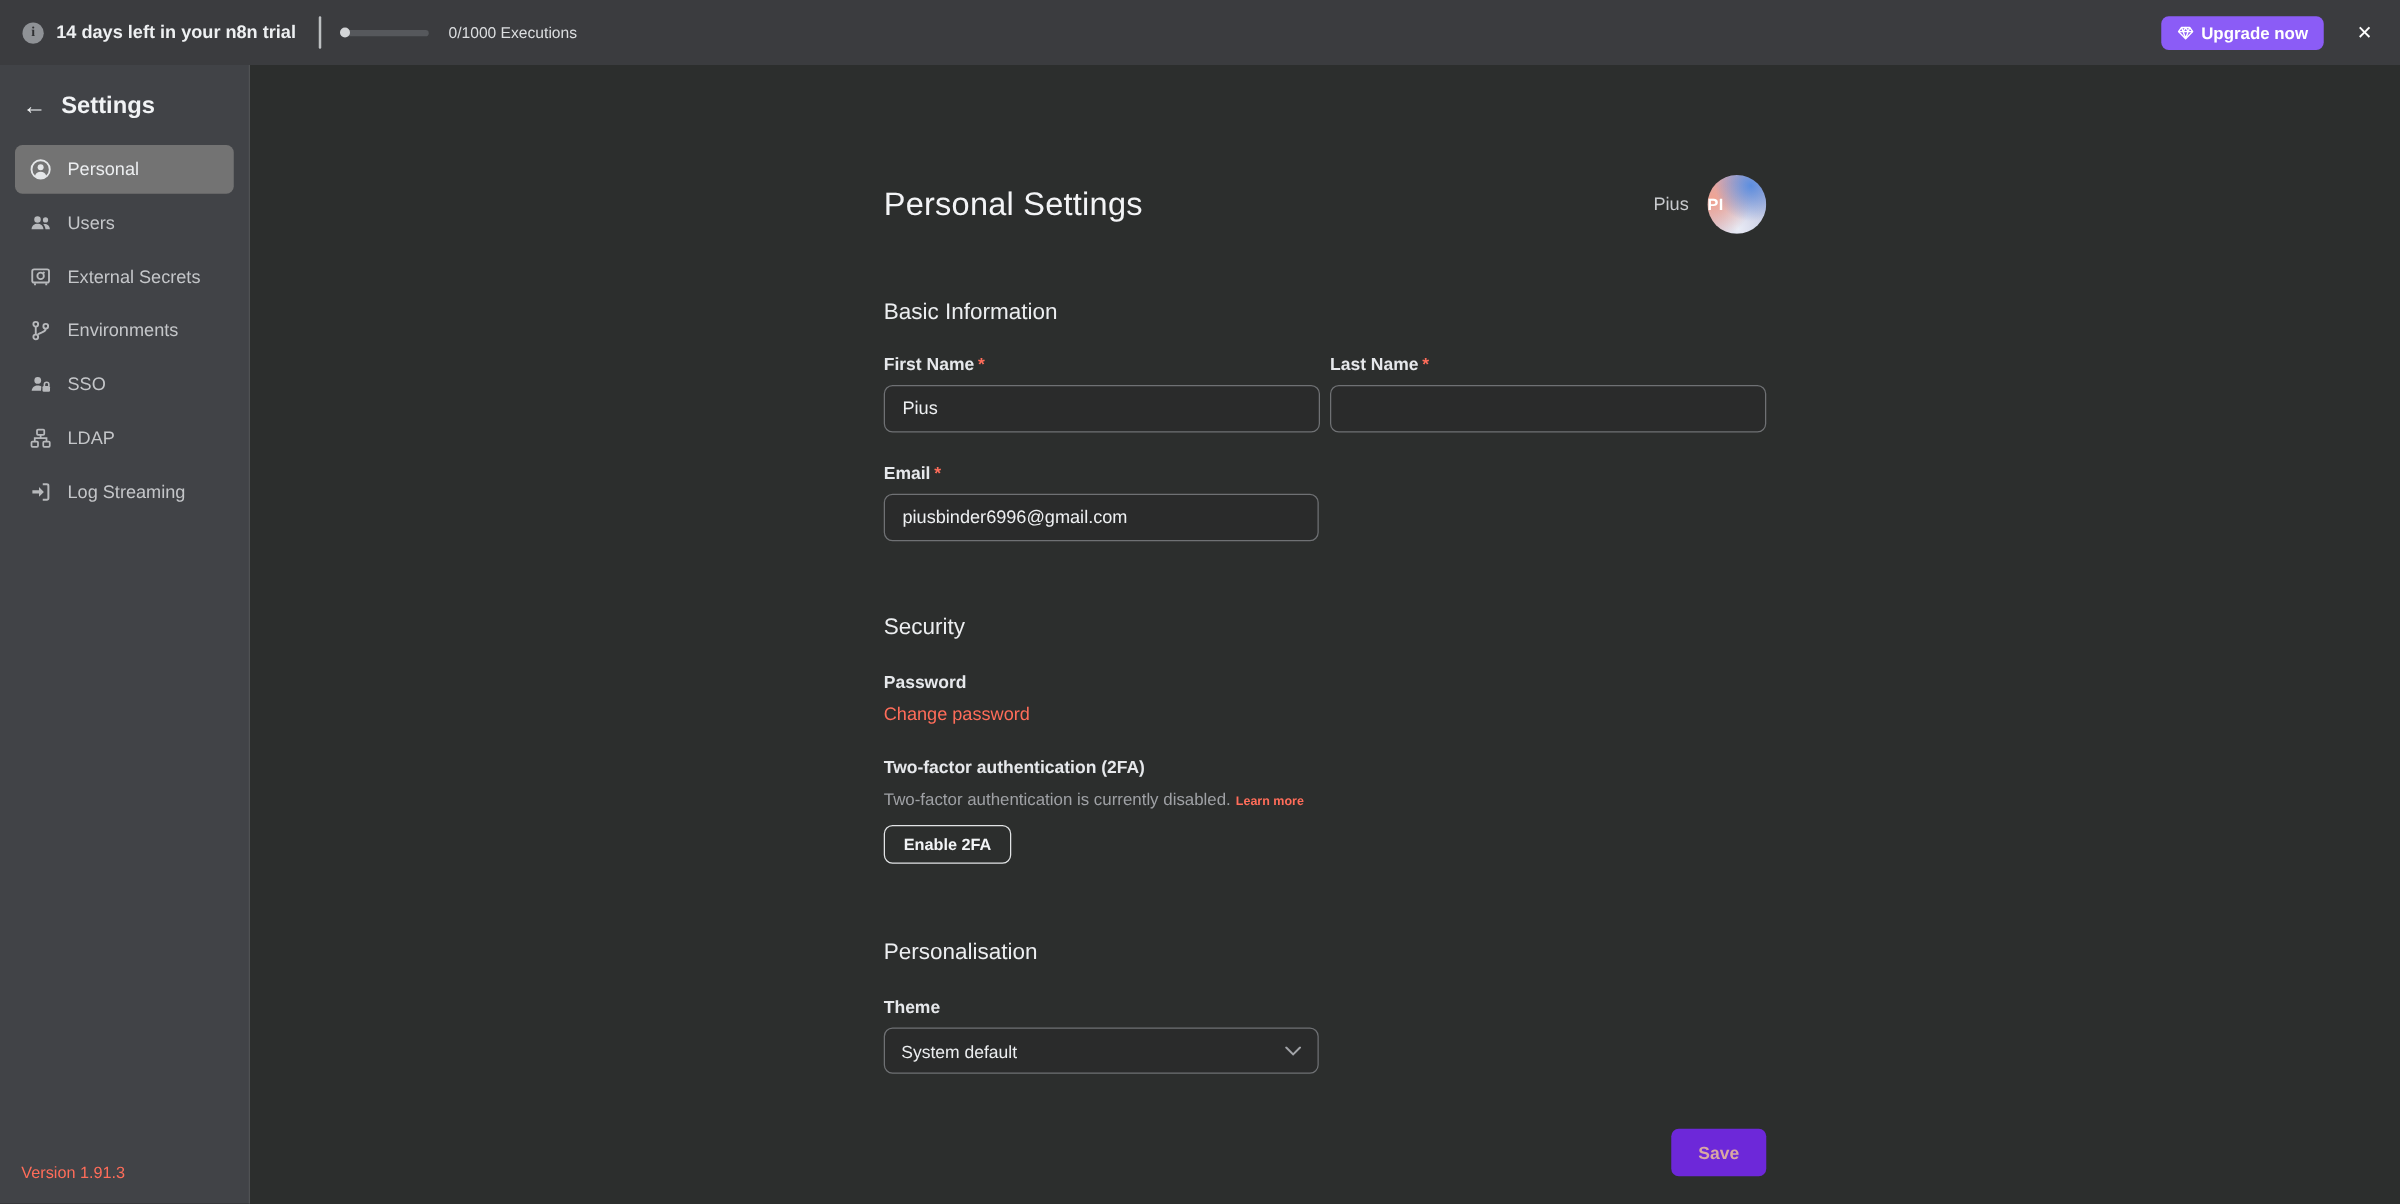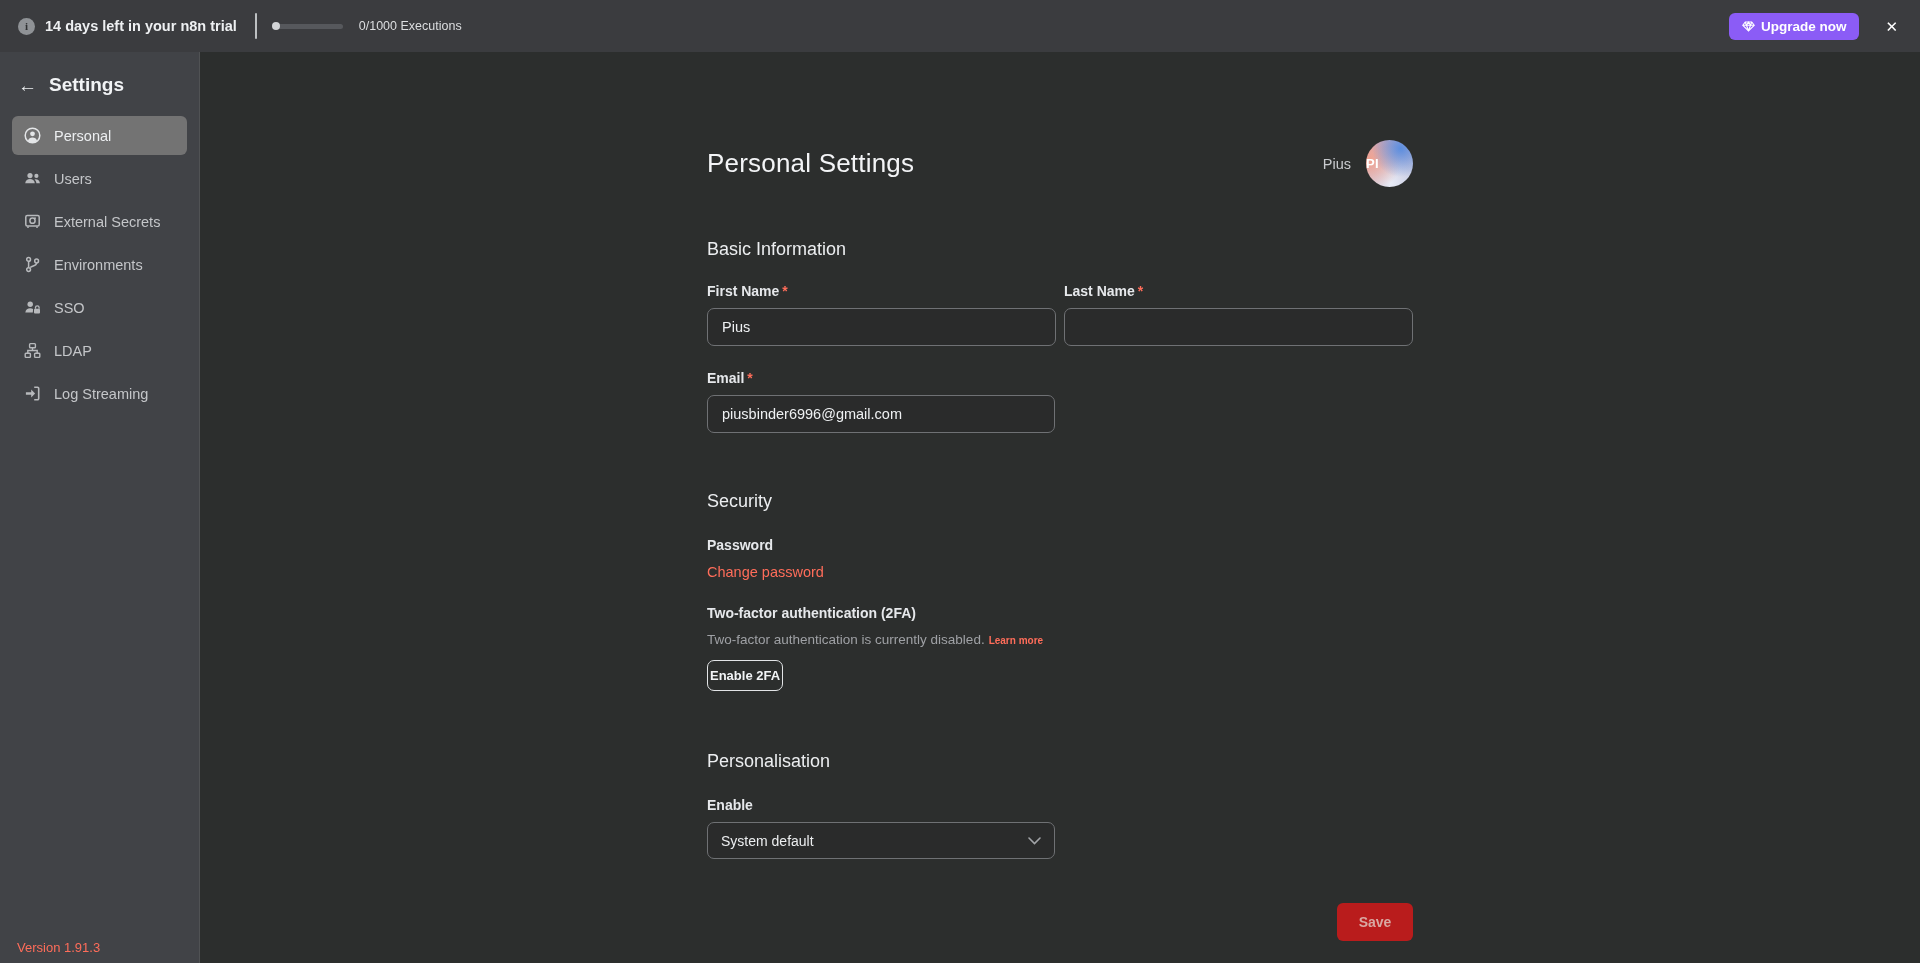--- a/index.html
+++ b/index.html
@@ -107,7 +107,7 @@
   .learn-more { font-size: 10px; font-weight: 700; margin-left: 4px; }
   .enable-2fa-btn {
     margin-top: 13px; background: transparent; border: 1px solid #e2e4e6; border-radius: 7px;
-    color: #f2f4f6; font-size: 13px; font-weight: 700; padding: 7px 2px; cursor: pointer;
+    color: #f2f4f6; font-size: 13px; font-weight: 700; padding: 7px 15px; cursor: pointer;
     font-family: inherit; display: inline-block;
   }
 

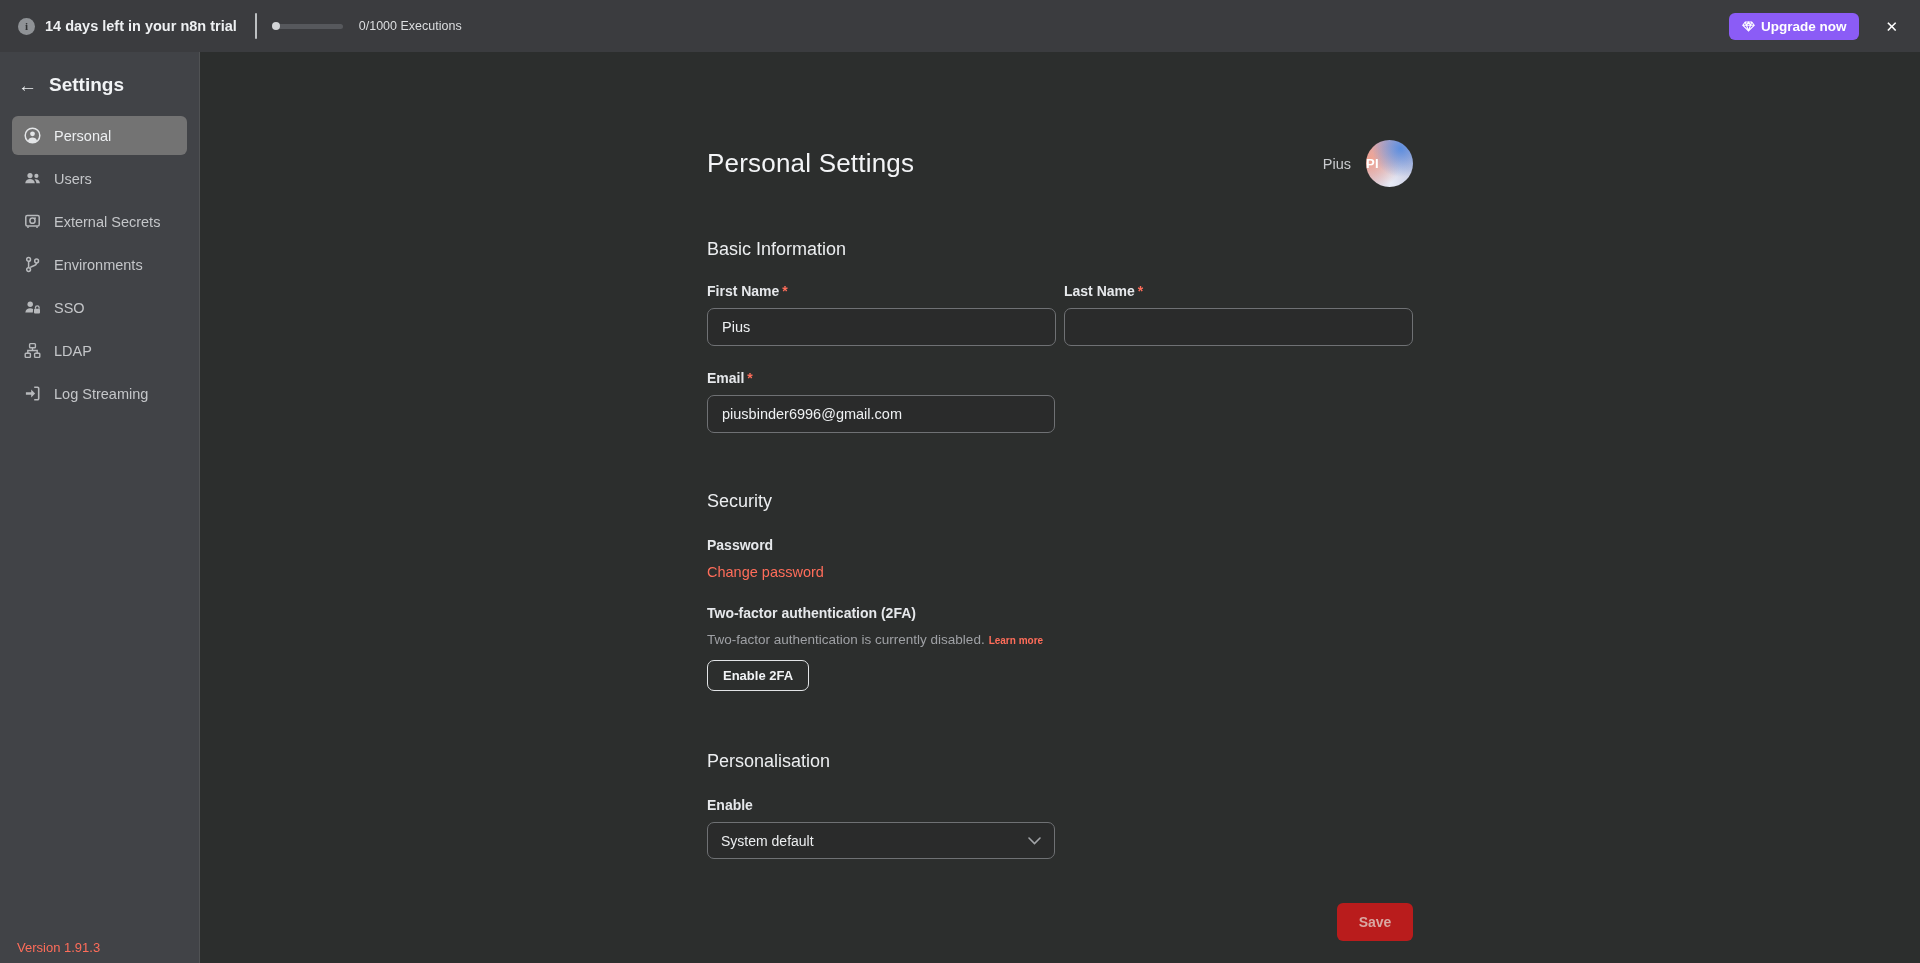--- a/index.html
+++ b/index.html
@@ -285,7 +285,7 @@
 
       <section class="sec-personalisation">
         <h2 class="section-heading">Personalisation</h2>
-        <div class="field-label theme-label">Enable</div>
+        <div class="field-label theme-label">Theme</div>
         <div class="select-box">
           <span class="select-value">System default</span>
           <svg width="13" height="8" viewBox="0 0 13 8" fill="none" stroke="#a2a4a8" stroke-width="1.6" stroke-linecap="round">

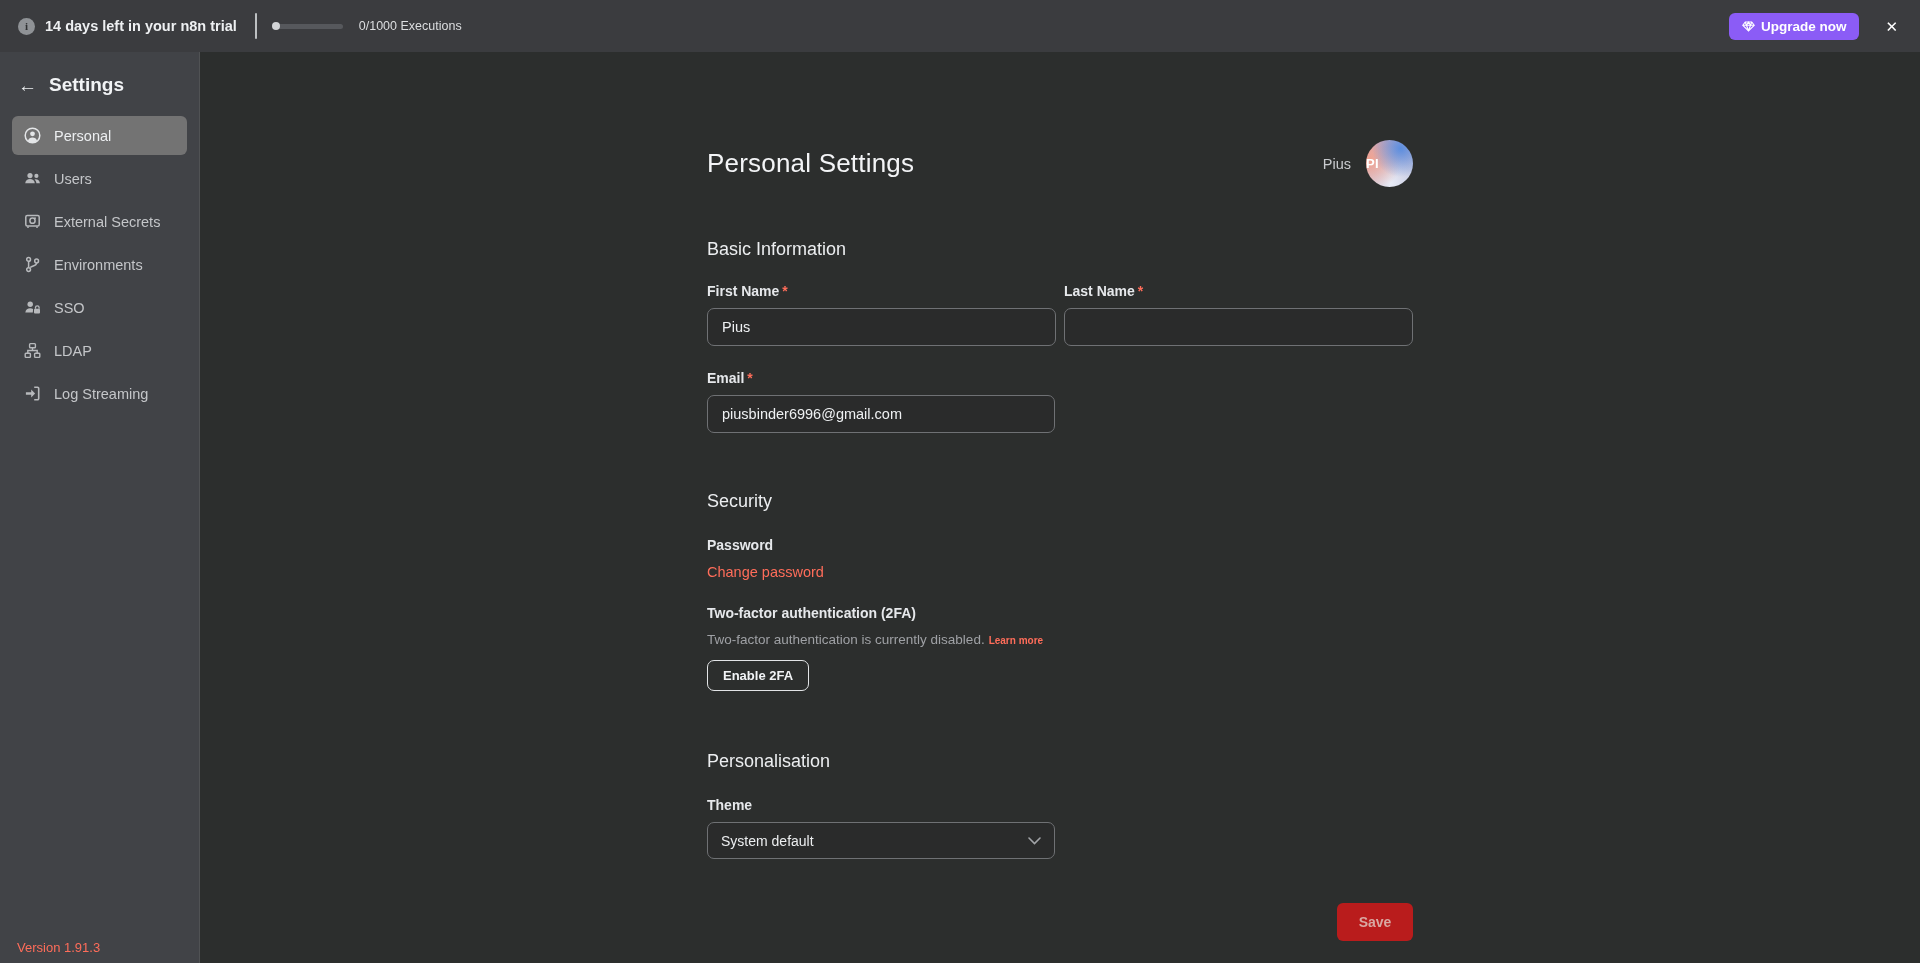--- a/index.html
+++ b/index.html
@@ -121,7 +121,7 @@
 
   .save-row { display: flex; justify-content: flex-end; margin-top: 44px; padding-bottom: 60px; }
   .save-btn {
-    background: #b91c1c; color: #d9a8a2; border: none; border-radius: 6px;
+    background: #6d28d9; color: #d9a8a2; border: none; border-radius: 6px;
     min-width: 76px; height: 38px; font-size: 14px; font-weight: 700;
     font-family: inherit; cursor: not-allowed; padding: 0 19px;
   }

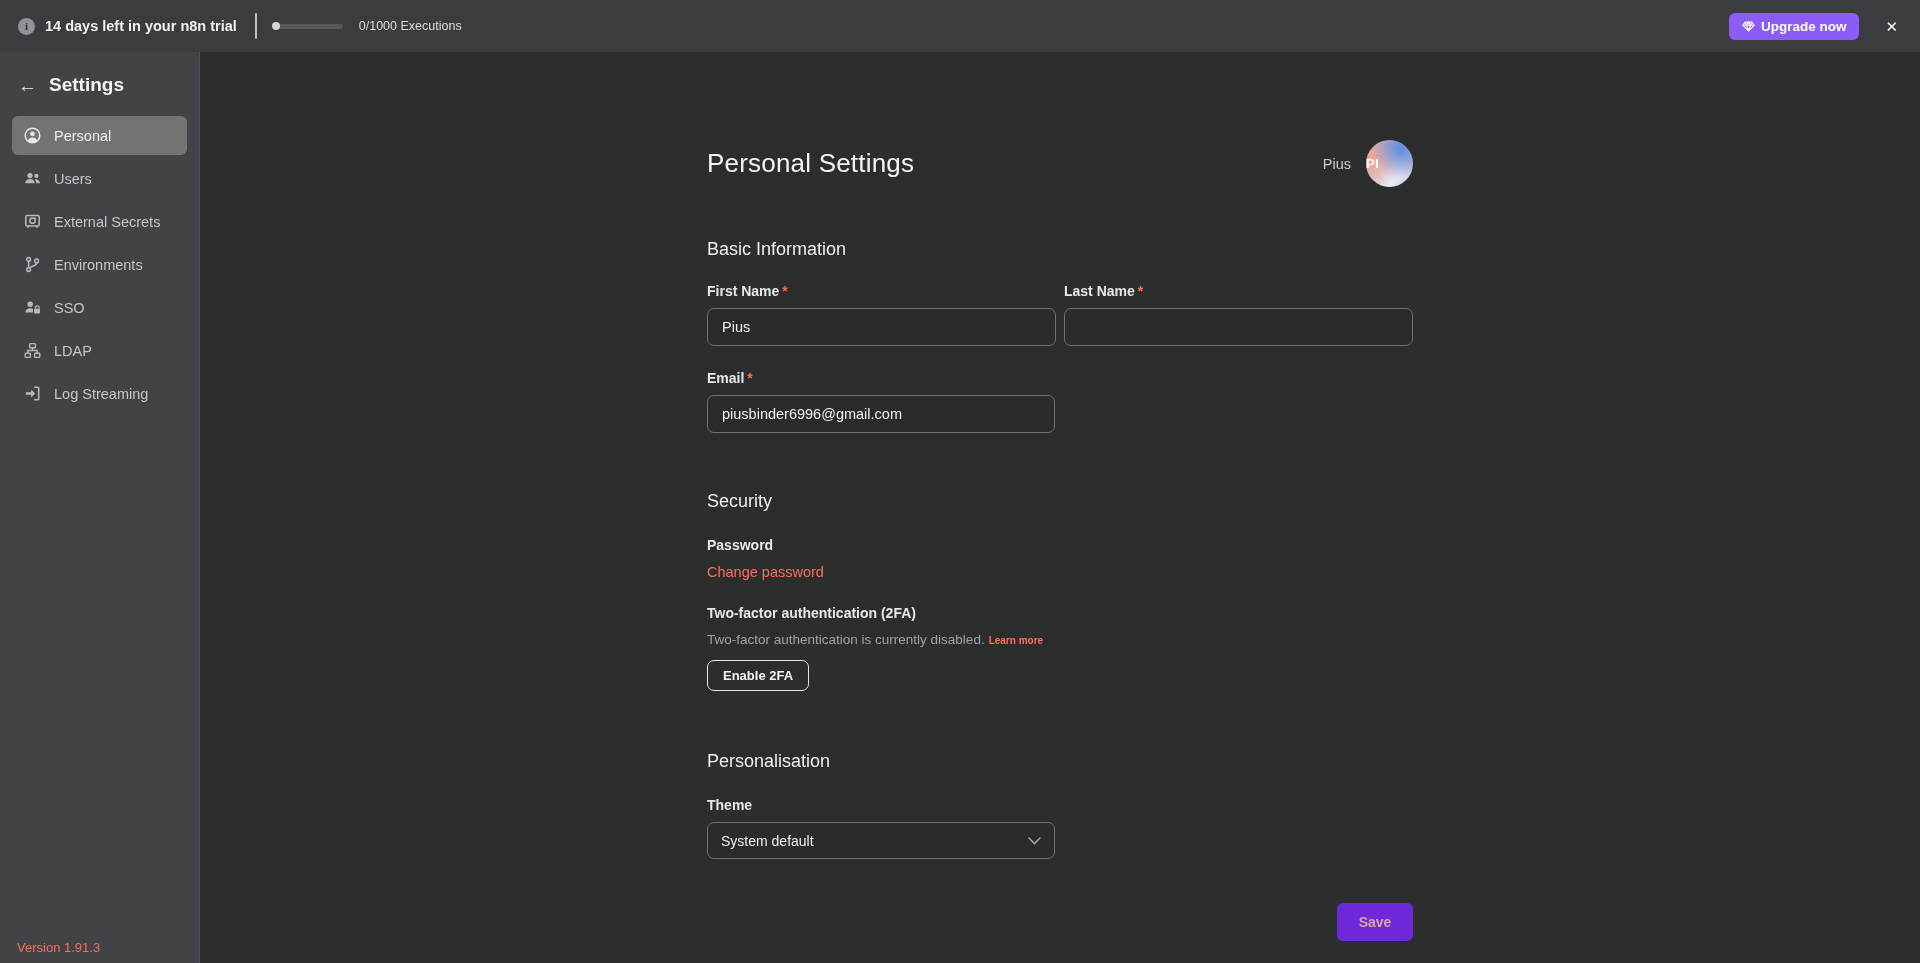--- a/index.html
+++ b/index.html
@@ -63,7 +63,7 @@
   .nav-item.active { background: #737373; color: #eceef0; }
   .nav-item.active svg { stroke: #e4e6e8; }
   .nav-item.active svg .fi { fill: #e4e6e8; }
-  .version-text { position: absolute; left: 17px; bottom: 8px; font-size: 13px; color: #ff6d5a; }
+  .version-text { position: absolute; left: 17px; bottom: 18px; font-size: 13px; color: #ff6d5a; }
 
   
   .main { flex: 1; background: #2c2e2d; overflow: hidden; }

